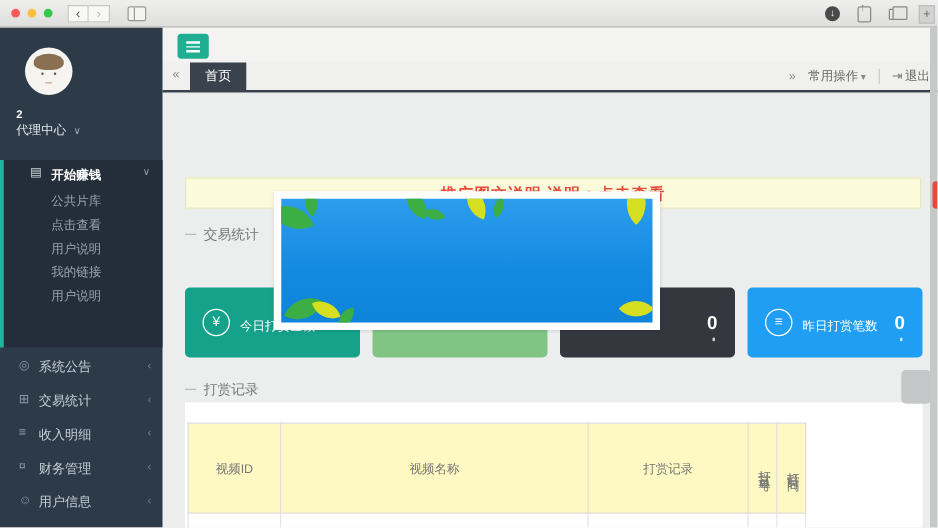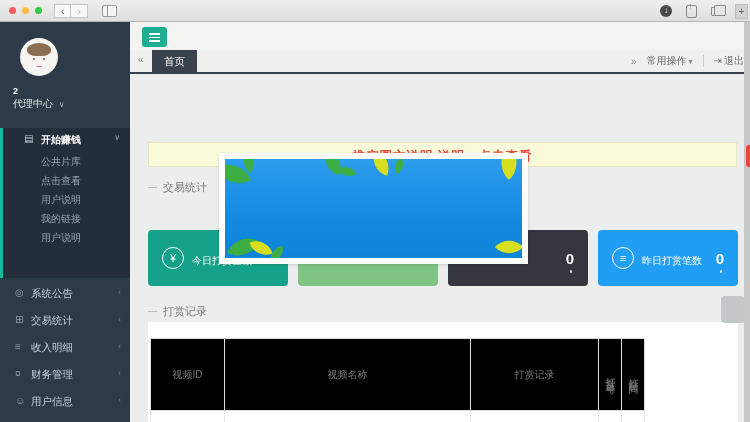--- a/index.html
+++ b/index.html
@@ -121,7 +121,7 @@
   .panel { position:absolute; left:18px; top:248px; width:590px; height:120px;
            background:#fff; }
   .rtable { border-collapse:collapse; margin:16px 0 0 2px; }
-  .rtable th { border:1px solid #ddd; background:#000000; color:#777;
+  .rtable th { border:1px solid #ddd; background:#fef9c3; color:#777;
                font-weight:normal; font-size:10px; height:72px; }
   .rtable td { border:1px solid #e5e5e5; height:34px; background:#fff; }
   .col-vid{width:74px;} .col-name{width:246px;} .col-amt{width:128px;}

